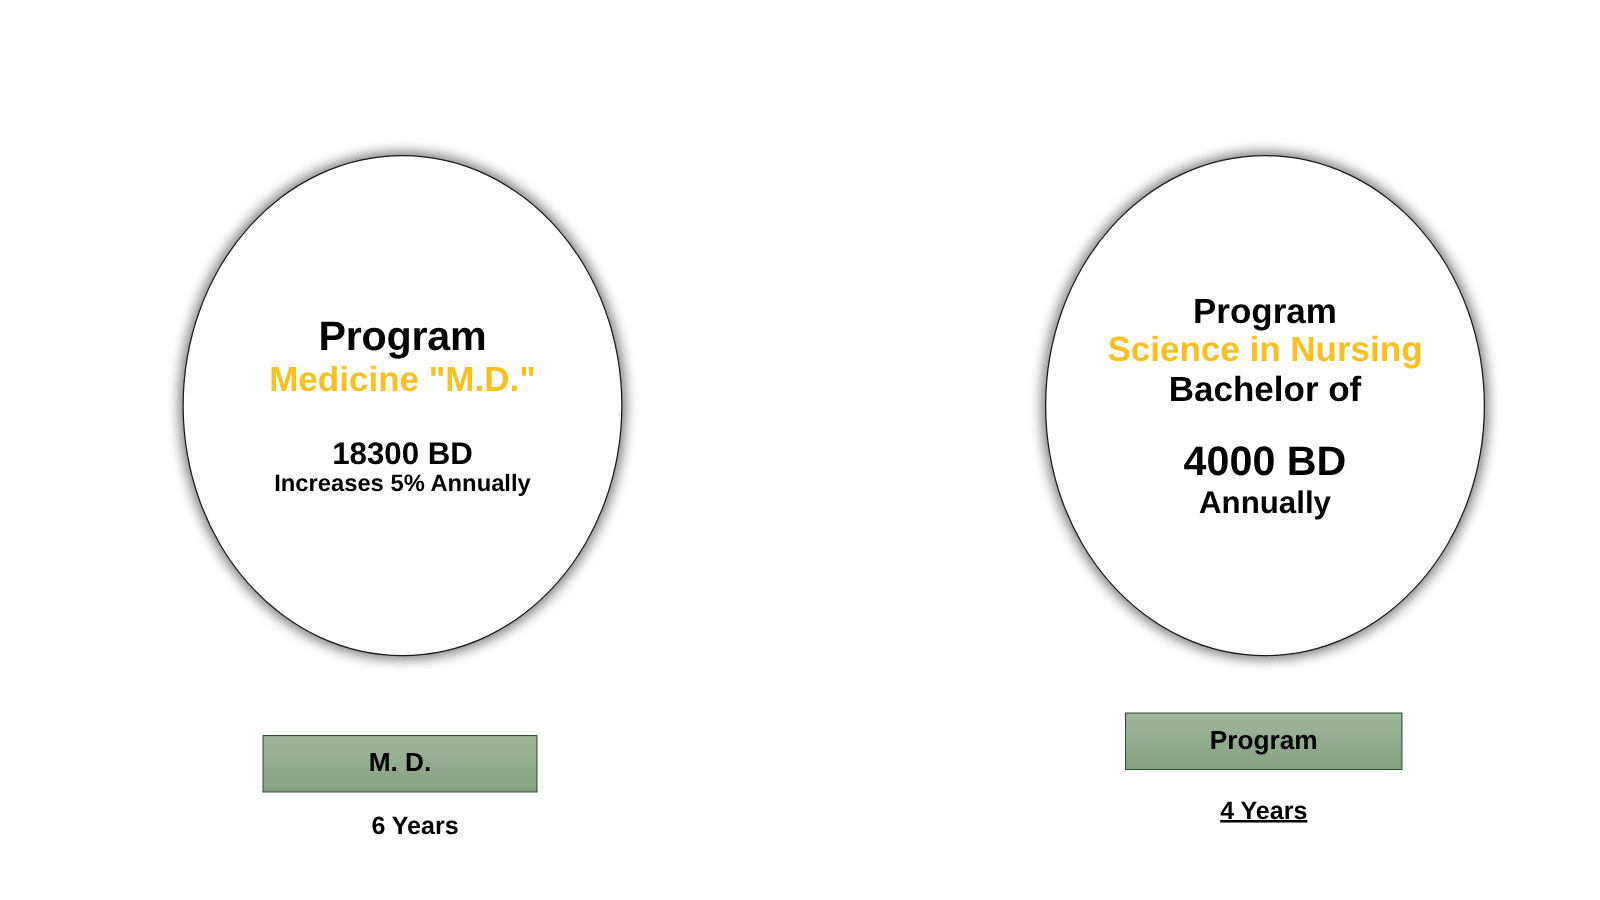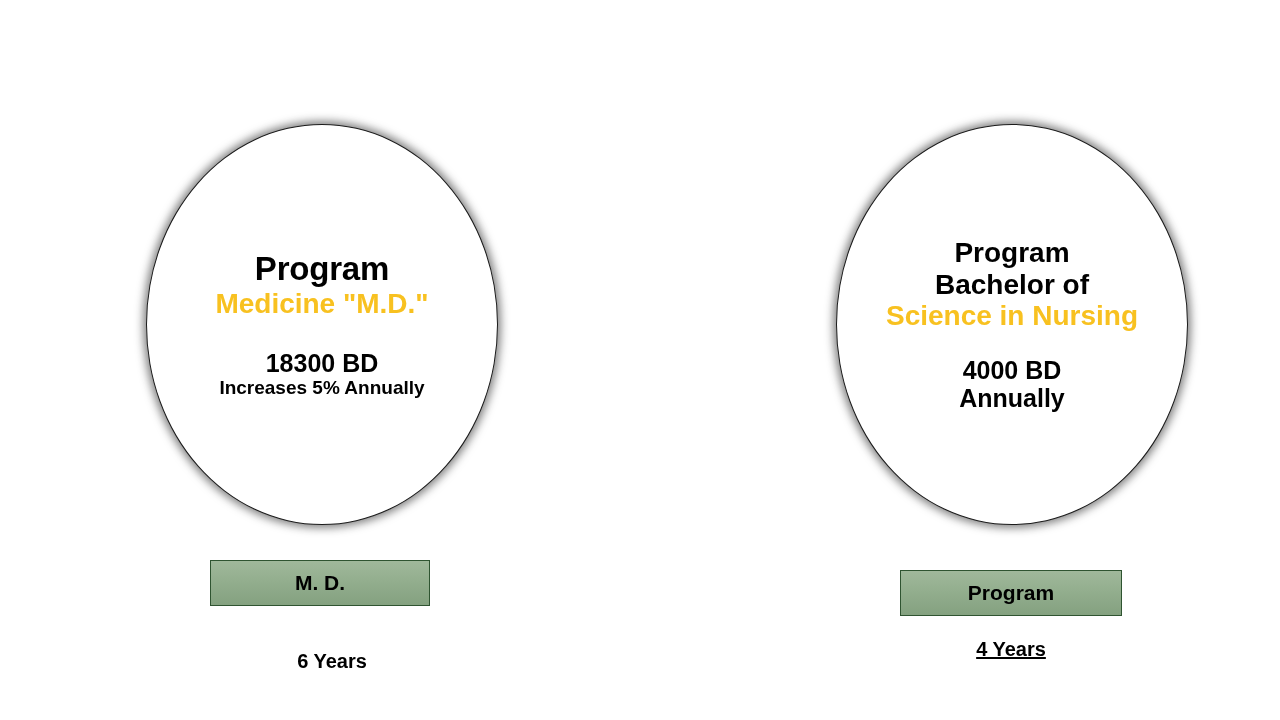--- a/index.html
+++ b/index.html
@@ -126,8 +126,8 @@
     <div class="ellipse-shape"></div>
     <div class="ellipse-content">
       <span class="line t-title">Program</span>
+      <span class="line accent t-prog2">Science in Nursing</span>
       <span class="line t-prog1">Bachelor of</span>
-      <span class="line accent t-prog2">Science in Nursing</span>
       <span class="spacer gap"></span>
       <span class="line t-fee">4000 BD</span>
       <span class="line t-note">Annually</span>

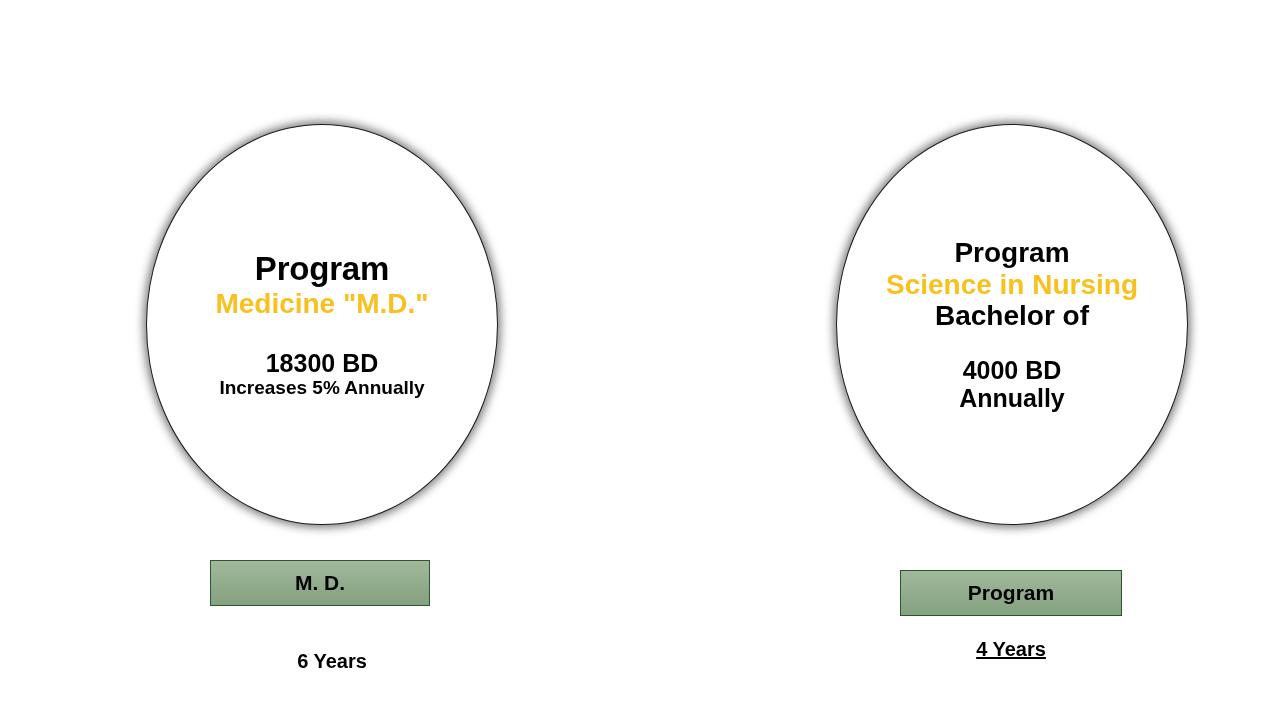--- a/index.html
+++ b/index.html
@@ -72,7 +72,7 @@
   #ellipse-bsn .t-title  { font-size: 28px; }
   #ellipse-bsn .t-prog1  { font-size: 28px; }
   #ellipse-bsn .t-prog2  { font-size: 28px; }
-  #ellipse-bsn .t-fee    { font-size: 25px; }
+  #ellipse-bsn .t-fee    { font-size: 33px; }
   #ellipse-bsn .t-note   { font-size: 25px; }
   #ellipse-bsn .gap      { height: 24px; }
 

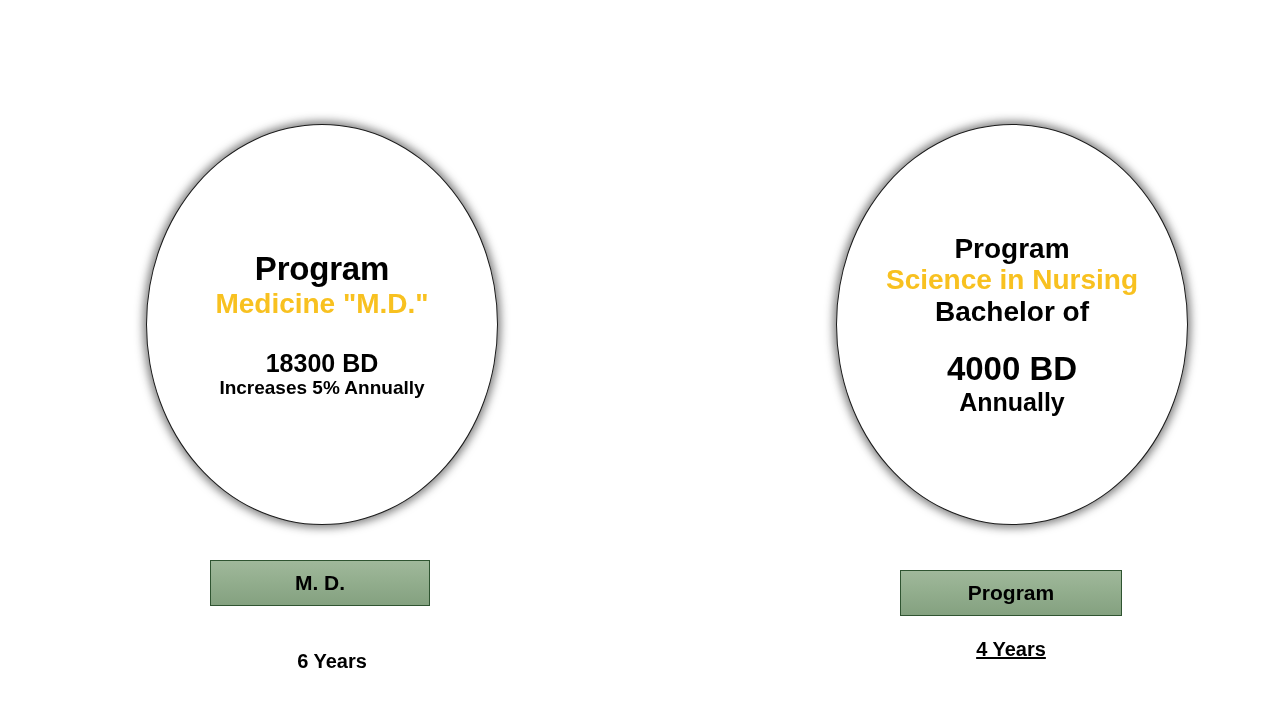--- a/index.html
+++ b/index.html
@@ -116,7 +116,7 @@
     </div>
   </div>
 
-  <div class="bar" style="left:210px; top:560px; width:220px; height:46px;">
+  <div class="bar" style="left:210px; top:588px; width:220px; height:46px;">
     <span>M. D.</span>
   </div>
 

